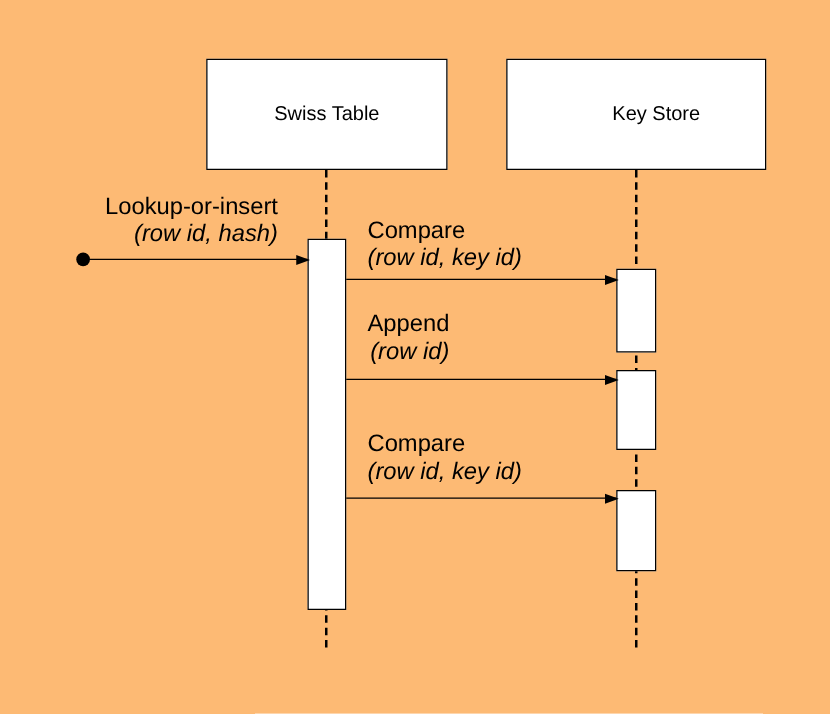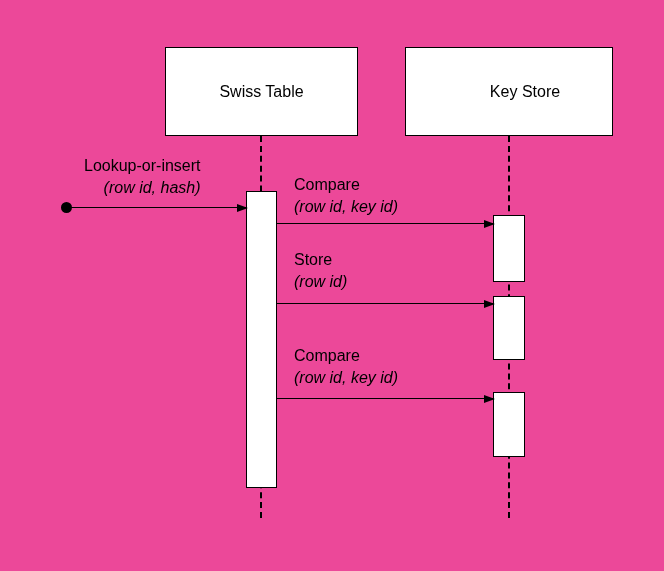--- a/index.html
+++ b/index.html
@@ -11,7 +11,7 @@
     position: relative;
     width: 664px;
     height: 571px;
-    background: #ec4899;
+    background: #fdba74;
     font-family: "Liberation Sans", sans-serif;
     color: #000000;
     overflow: hidden;

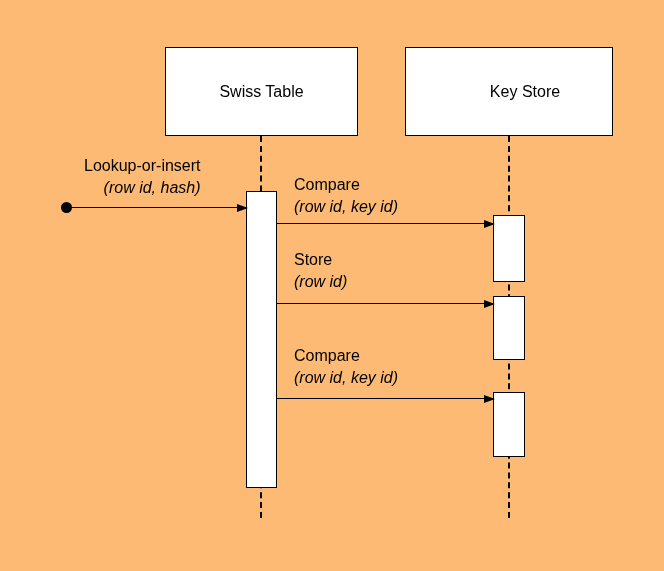--- a/index.html
+++ b/index.html
@@ -66,7 +66,7 @@
   }
   .msg-label {
     position: absolute;
-    font-size: 16px;
+    font-size: 19px;
     line-height: 22px;
     white-space: nowrap;
     z-index: 4;

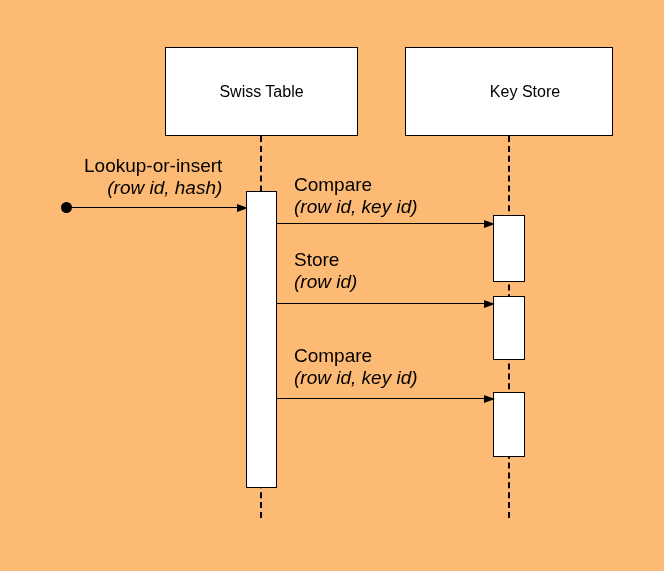--- a/index.html
+++ b/index.html
@@ -117,7 +117,7 @@
     <span class="arrowhead"></span>
   </div>
   <div class="msg-label" style="left:294px; top:249px;">
-    <div class="msg-name">Store</div>
+    <div class="msg-name">Append</div>
     <div class="msg-args">(row id)</div>
   </div>
 

